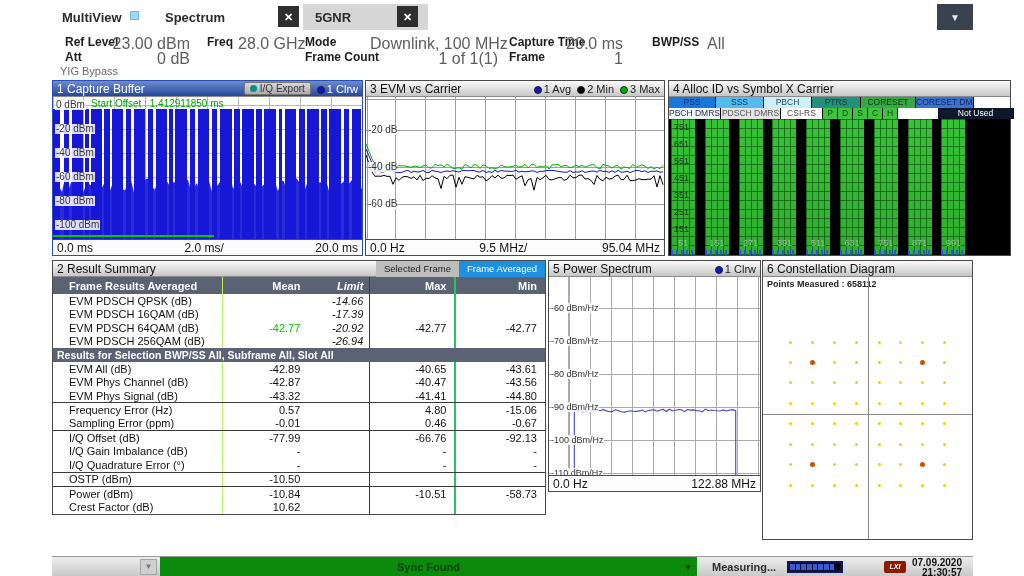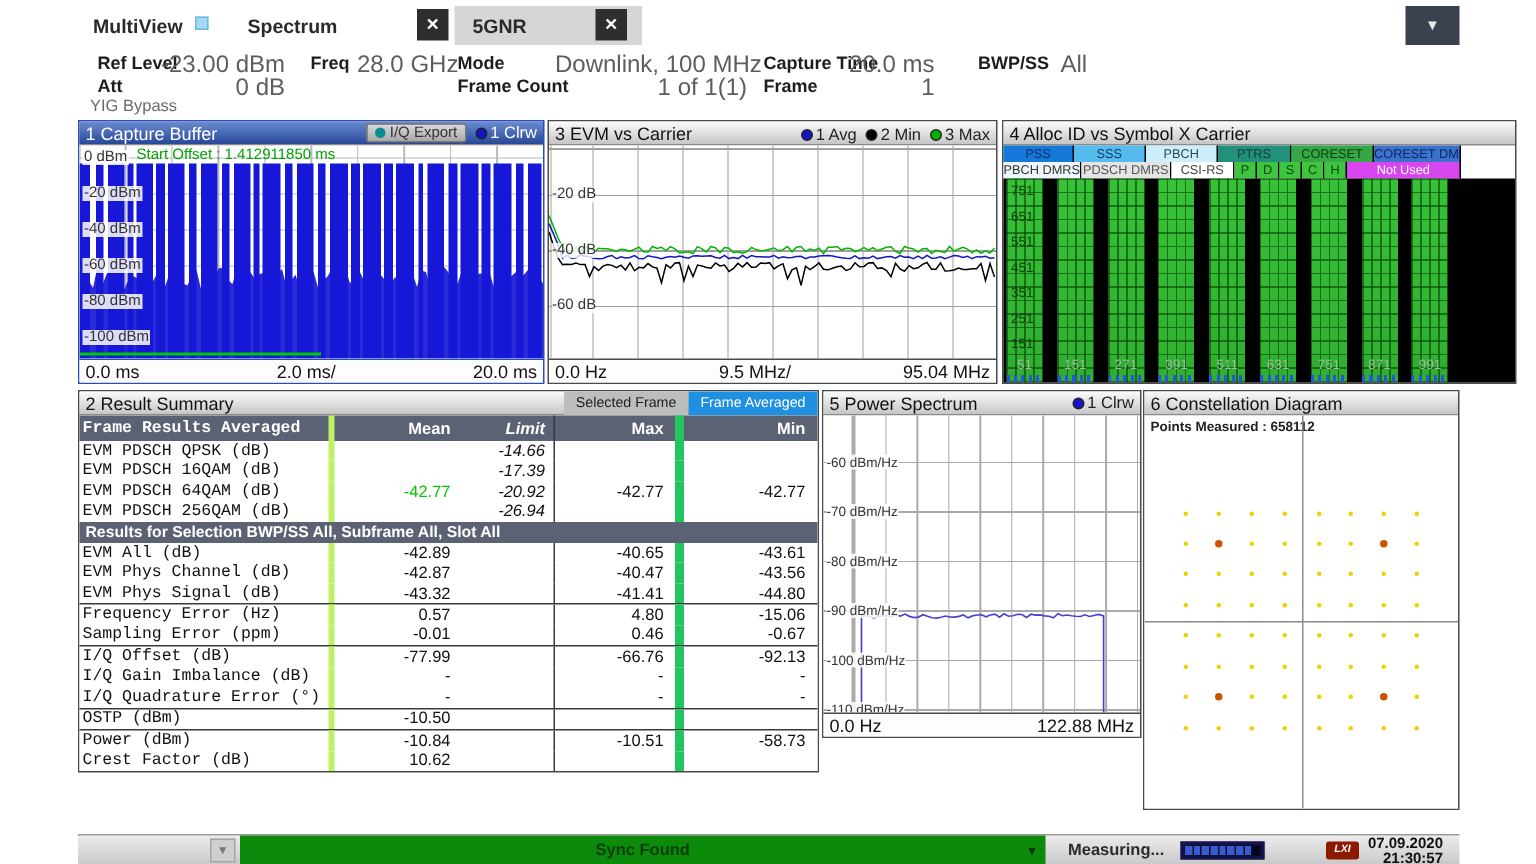--- a/index.html
+++ b/index.html
@@ -259,7 +259,7 @@
           <span class="alg-cell" style="background: rgb(62, 196, 62); color: rgb(11, 74, 11); width: 15px; flex: 0 0 15px;">S</span>
           <span class="alg-cell" style="background: rgb(62, 196, 62); color: rgb(11, 74, 11); width: 15px; flex: 0 0 15px;">C</span>
           <span class="alg-cell" style="background: rgb(62, 196, 62); color: rgb(11, 74, 11); width: 15px; flex: 0 0 15px;">H</span>
-          <span class="alg-cell" style="background: #d946ef; color: rgb(255, 255, 255); width: 76px; flex: 0 0 76px;">Not Used</span>
+          <span class="alg-cell" style="background: #0f172a; color: rgb(255, 255, 255); width: 76px; flex: 0 0 76px; margin-left: 40px;">Not Used</span>
         </div>
       <div id="alloc-plot" style="top:22px;">
           <div class="band" style="left: 2px; width: 24px;"></div>

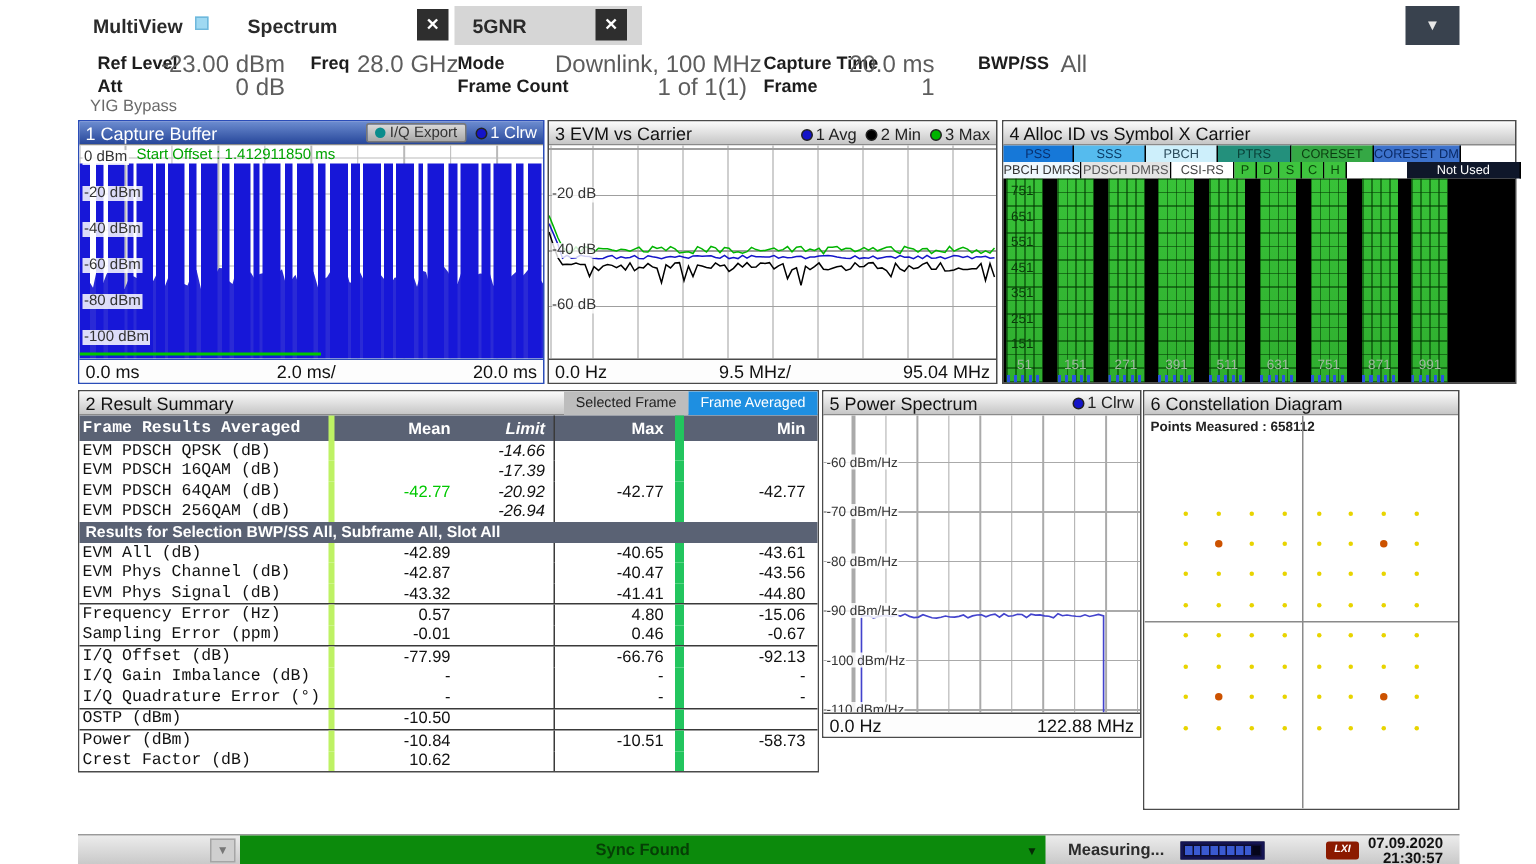--- a/index.html
+++ b/index.html
@@ -76,7 +76,7 @@
   .rs-sec{background:#5a6274;color:#fff;font-weight:bold;flex:0 0 14px;padding-left:4px;font-size:10.5px;}
   .rs-row.sep{border-top:1px solid #3a3a3a;}
   .c{height:100%;display:flex;align-items:center;}
-  .c-name{width:34.5%;padding-left:2px;border-right:4px solid #bef264;font-family:Liberation Mono, monospace;}
+  .c-name{width:34.5%;padding-left:16px;border-right:1px solid #bef264;}
   .c-mean{width:17%;justify-content:flex-end;padding-right:6px;}
   .c-limit{width:13%;justify-content:flex-end;padding-right:6px;border-right:1px solid #3a3a3a;font-style:italic;}
   .c-max{width:17.5%;justify-content:flex-end;padding-right:8px;border-right:6px solid #22c55e;}

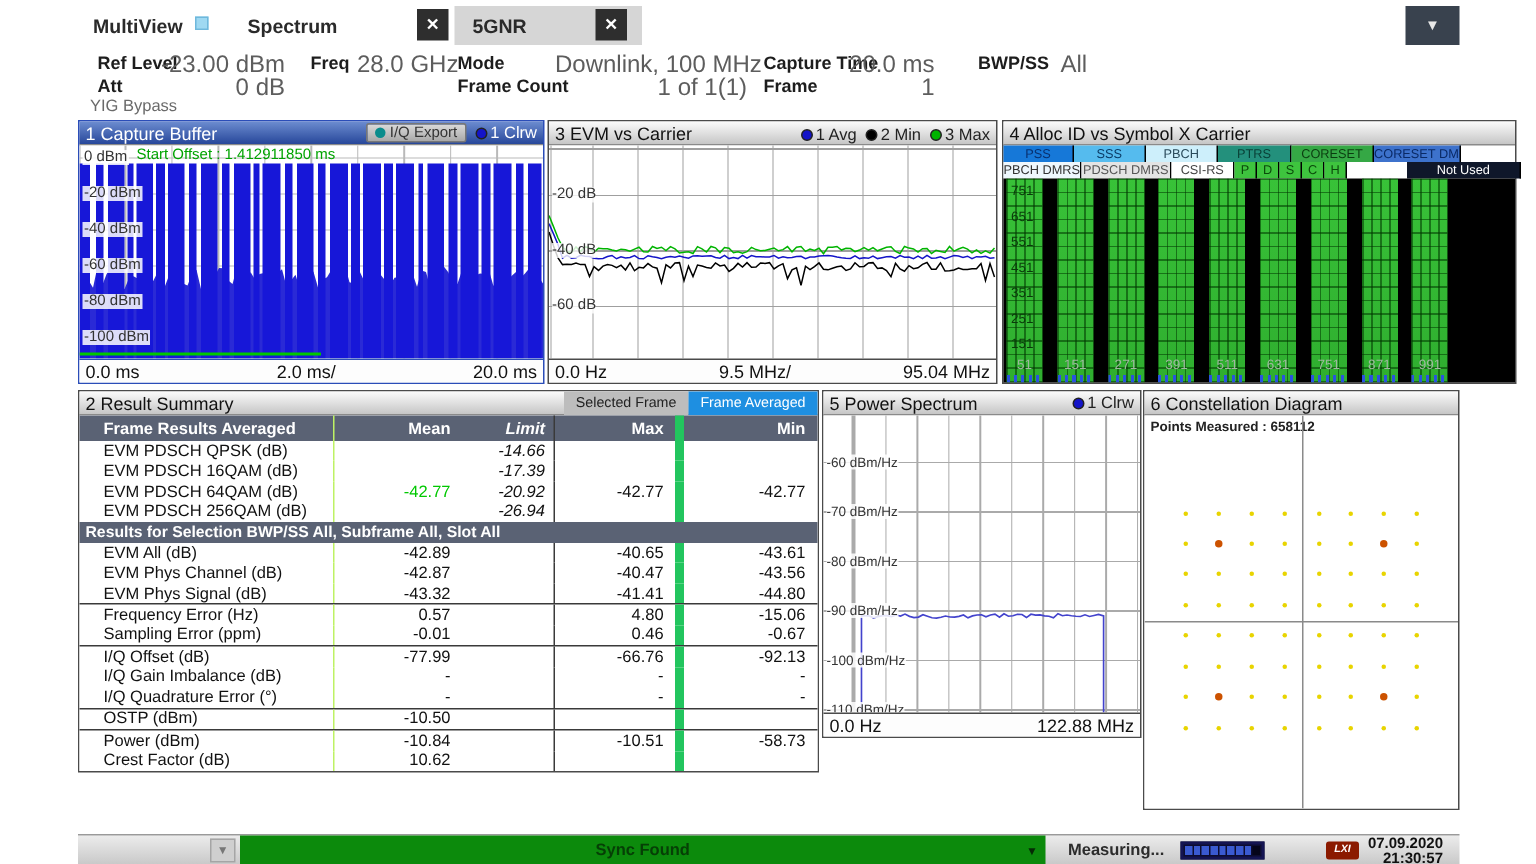--- a/index.html
+++ b/index.html
@@ -79,7 +79,7 @@
   .c-name{width:34.5%;padding-left:16px;border-right:1px solid #bef264;}
   .c-mean{width:17%;justify-content:flex-end;padding-right:6px;}
   .c-limit{width:13%;justify-content:flex-end;padding-right:6px;border-right:1px solid #3a3a3a;font-style:italic;}
-  .c-max{width:17.5%;justify-content:flex-end;padding-right:8px;border-right:6px solid #22c55e;}
+  .c-max{width:17.5%;justify-content:flex-end;padding-right:8px;border-right:2px solid #22c55e;}
   .c-min{width:18%;justify-content:flex-end;padding-right:8px;}
   .green{color:#00c800;}
 

